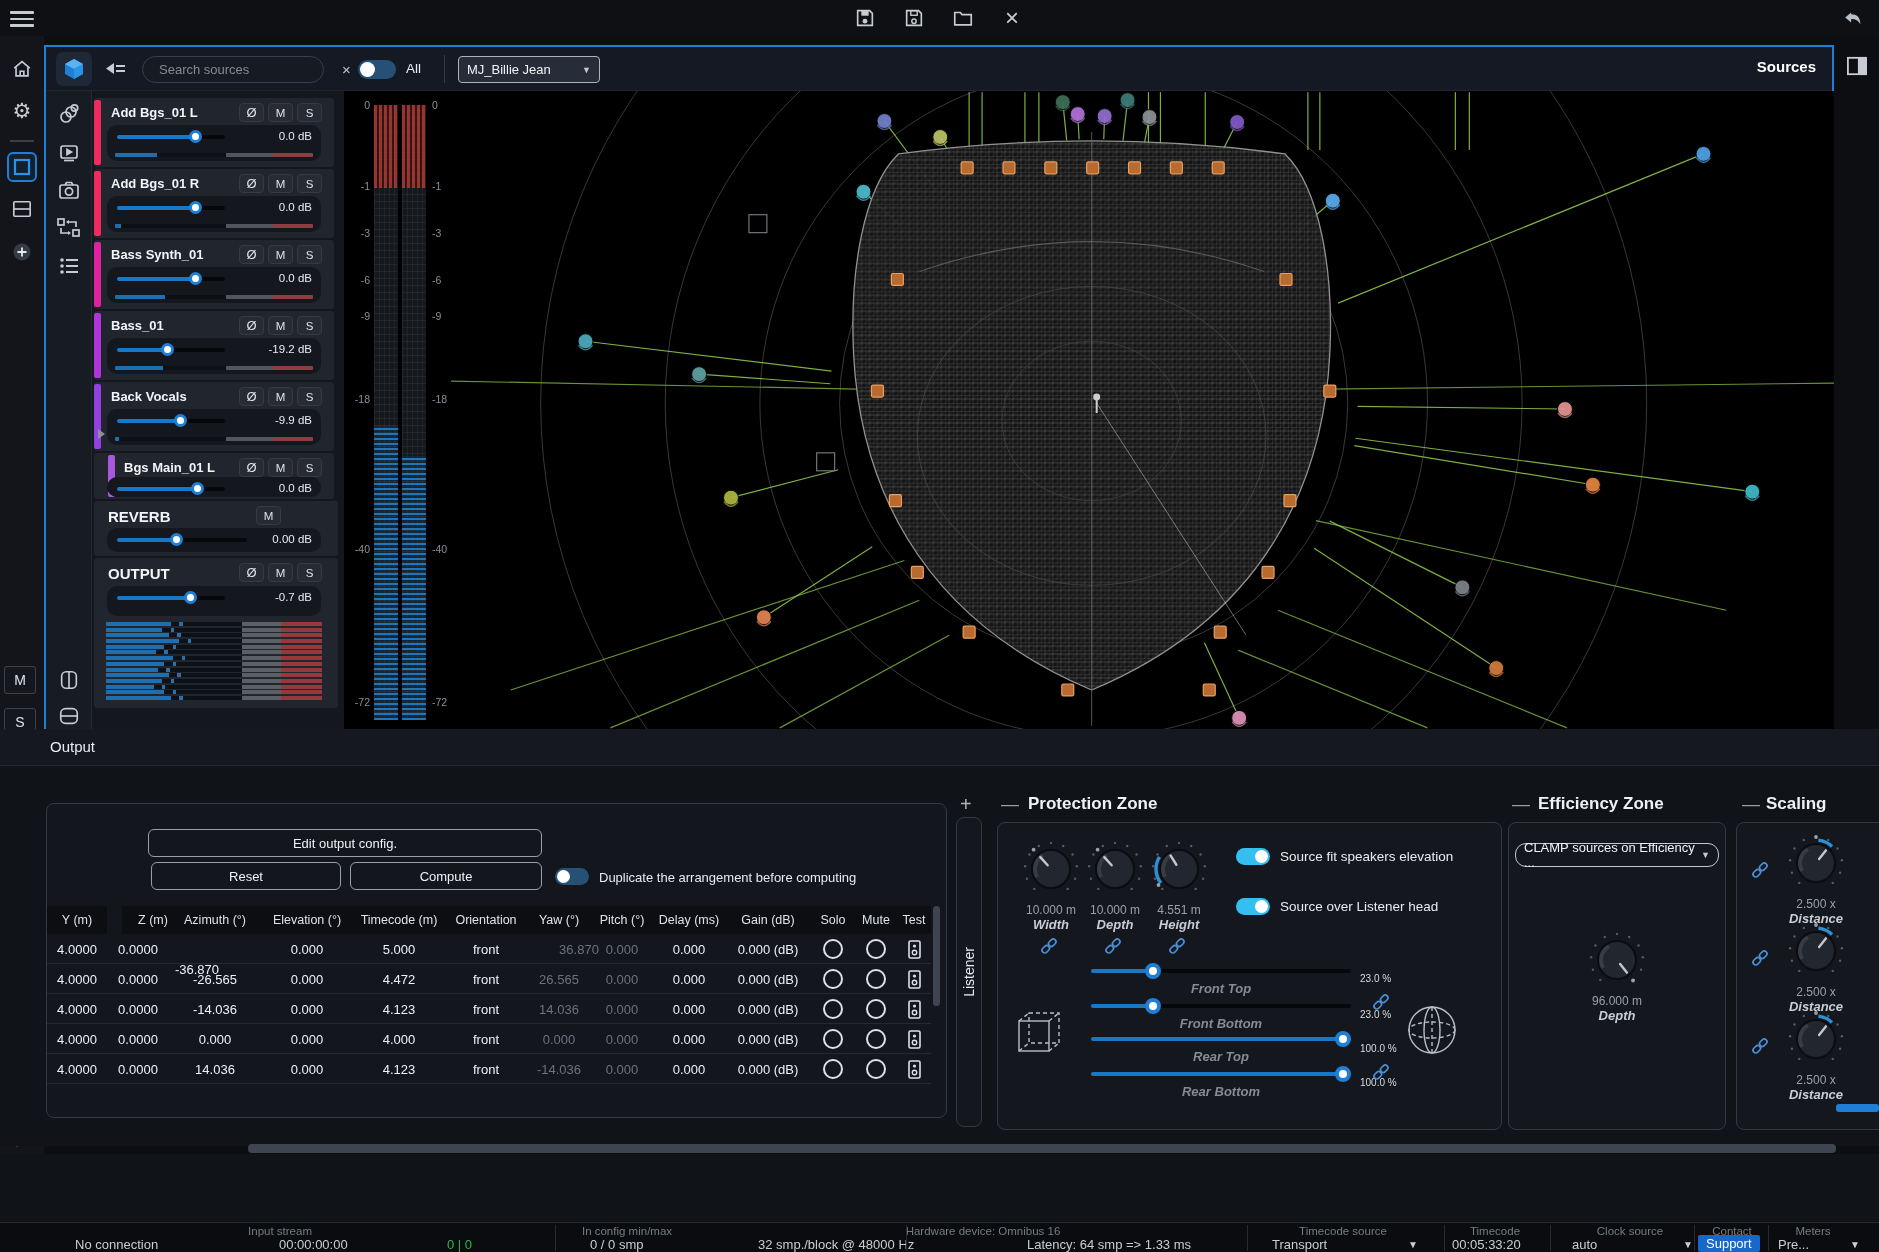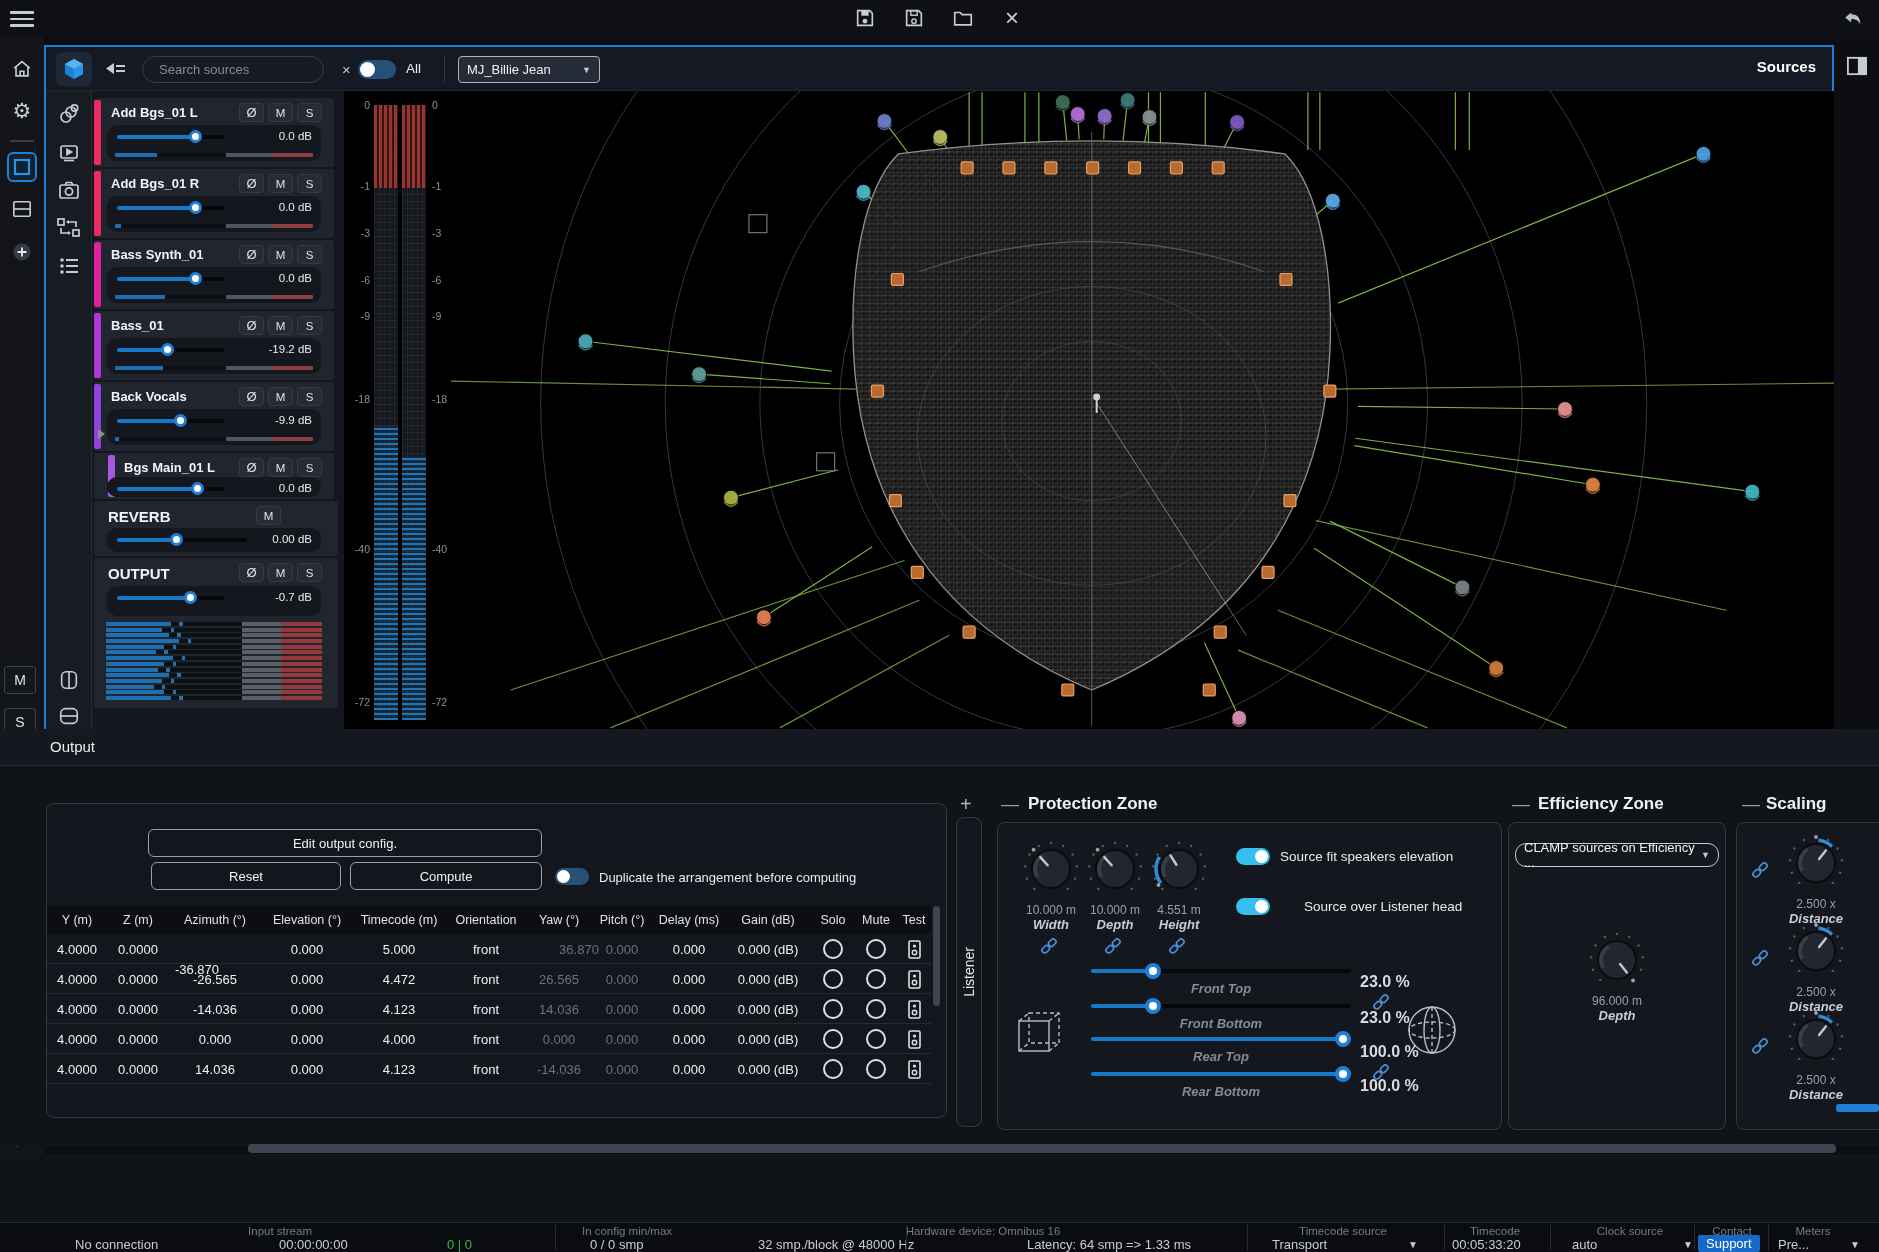--- a/index.html
+++ b/index.html
@@ -816,7 +816,7 @@
         <div class="toggle on" style="position: absolute; left: 238px; top: 75px; width: 34px; height: 17px;">
           <div class="tknob" style="width: 13px; height: 13px;"></div>
         </div>
-        <div class="pz-toggle-lab" style="left: 282px; top: 76px; margin-left: 24px;">Source over Listener head</div>
+        <div class="pz-toggle-lab" style="left: 282px; top: 76px;">Source over Listener head</div>
         <div class="pslider" style="left: 93px; top: 140px;">
           <div class="ptrack" style="position: absolute; left: 0px; right: 0px; top: 6px; height: 4px; border-radius: 2px; background: linear-gradient(90deg, rgb(24, 120, 200) 0px, rgb(24, 120, 200) 22%, rgb(5, 7, 10) 22%, rgb(5, 7, 10) 100%);"></div>
           <div class="pthumb" style="left: 53.68px;"></div>

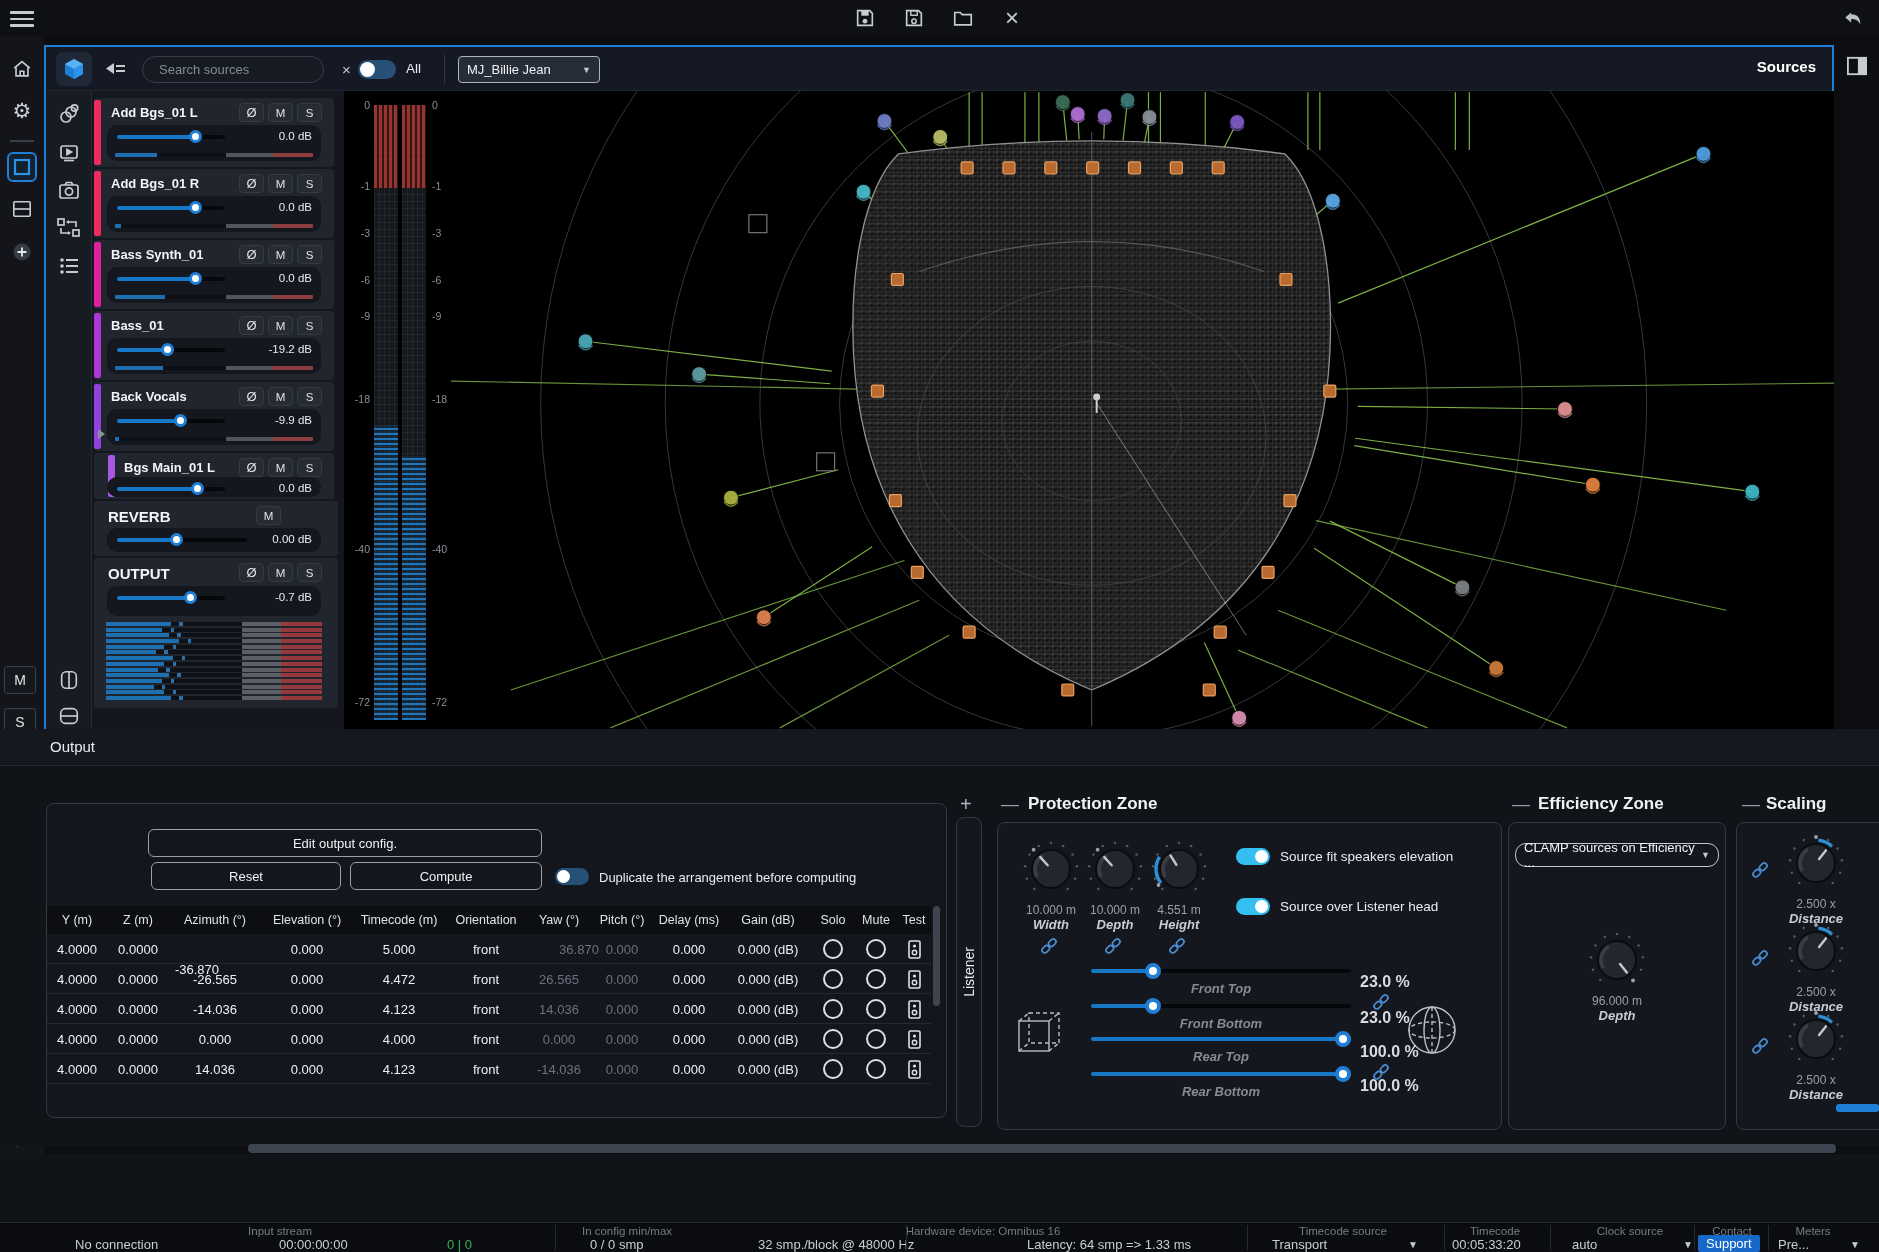--- a/index.html
+++ b/index.html
@@ -571,7 +571,7 @@
       <div class="abs" style="left:552px;top:66px;font-size:13px;color:#e8ebf0;">Duplicate the arrangement before computing</div>
       <div class="abs" style="left:0;top:102px;width:884px;height:210px;" id="output-table">
           <div class="thead-cell" style="left: 0px; width: 60px;">Y (m)</div>
-          <div class="thead-cell" style="left: 60px; width: 62px;">Z (m)</div>
+          <div class="thead-cell" style="left: 75px; width: 62px;">Z (m)</div>
           <div class="thead-cell" style="left: 122px; width: 92px;">Azimuth (°)</div>
           <div class="thead-cell" style="left: 214px; width: 92px;">Elevation (°)</div>
           <div class="thead-cell" style="left: 306px; width: 92px;">Timecode (m)</div>

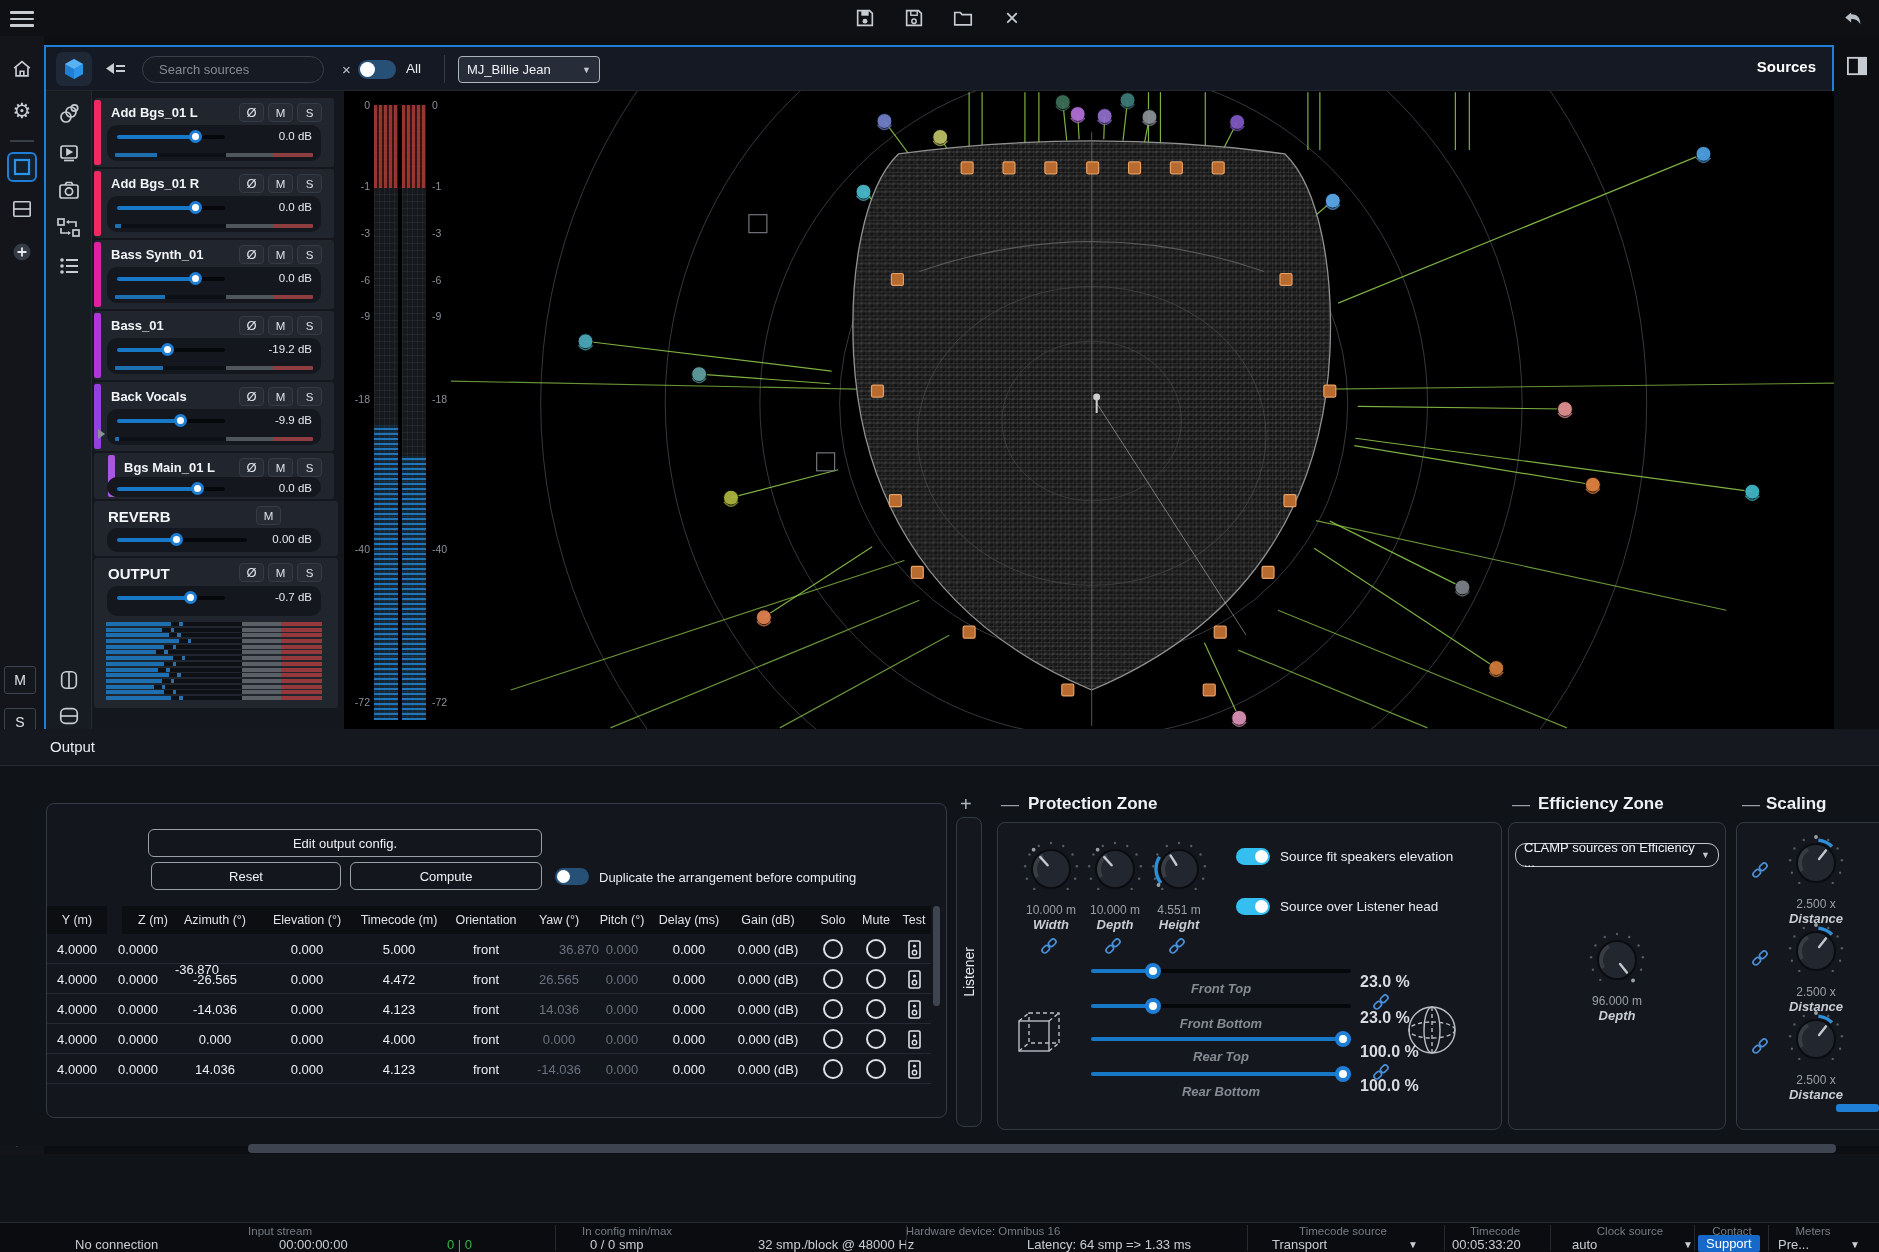--- a/index.html
+++ b/index.html
@@ -88,7 +88,7 @@
   .pslider .pthumb { position:absolute; top:0px; width:16px; height:16px; border-radius:50%; background:#fff; border:4px solid #1f7fd6; }
   .pslider-label { position:absolute; width:260px; text-align:center; font-size:13px; font-weight:bold;
     font-style:italic; color:#848b94; }
-  .pz-val { position:absolute; font-size:16px; color:#d8dce2;font-weight:bold; }
+  .pz-val { position:absolute; font-size:10px; color:#d8dce2; }
 
   
   #statusbar { left:0; top:1222px; width:1879px; height:30px; background:#0a0c0f; border-top:1px solid #262a31; }

